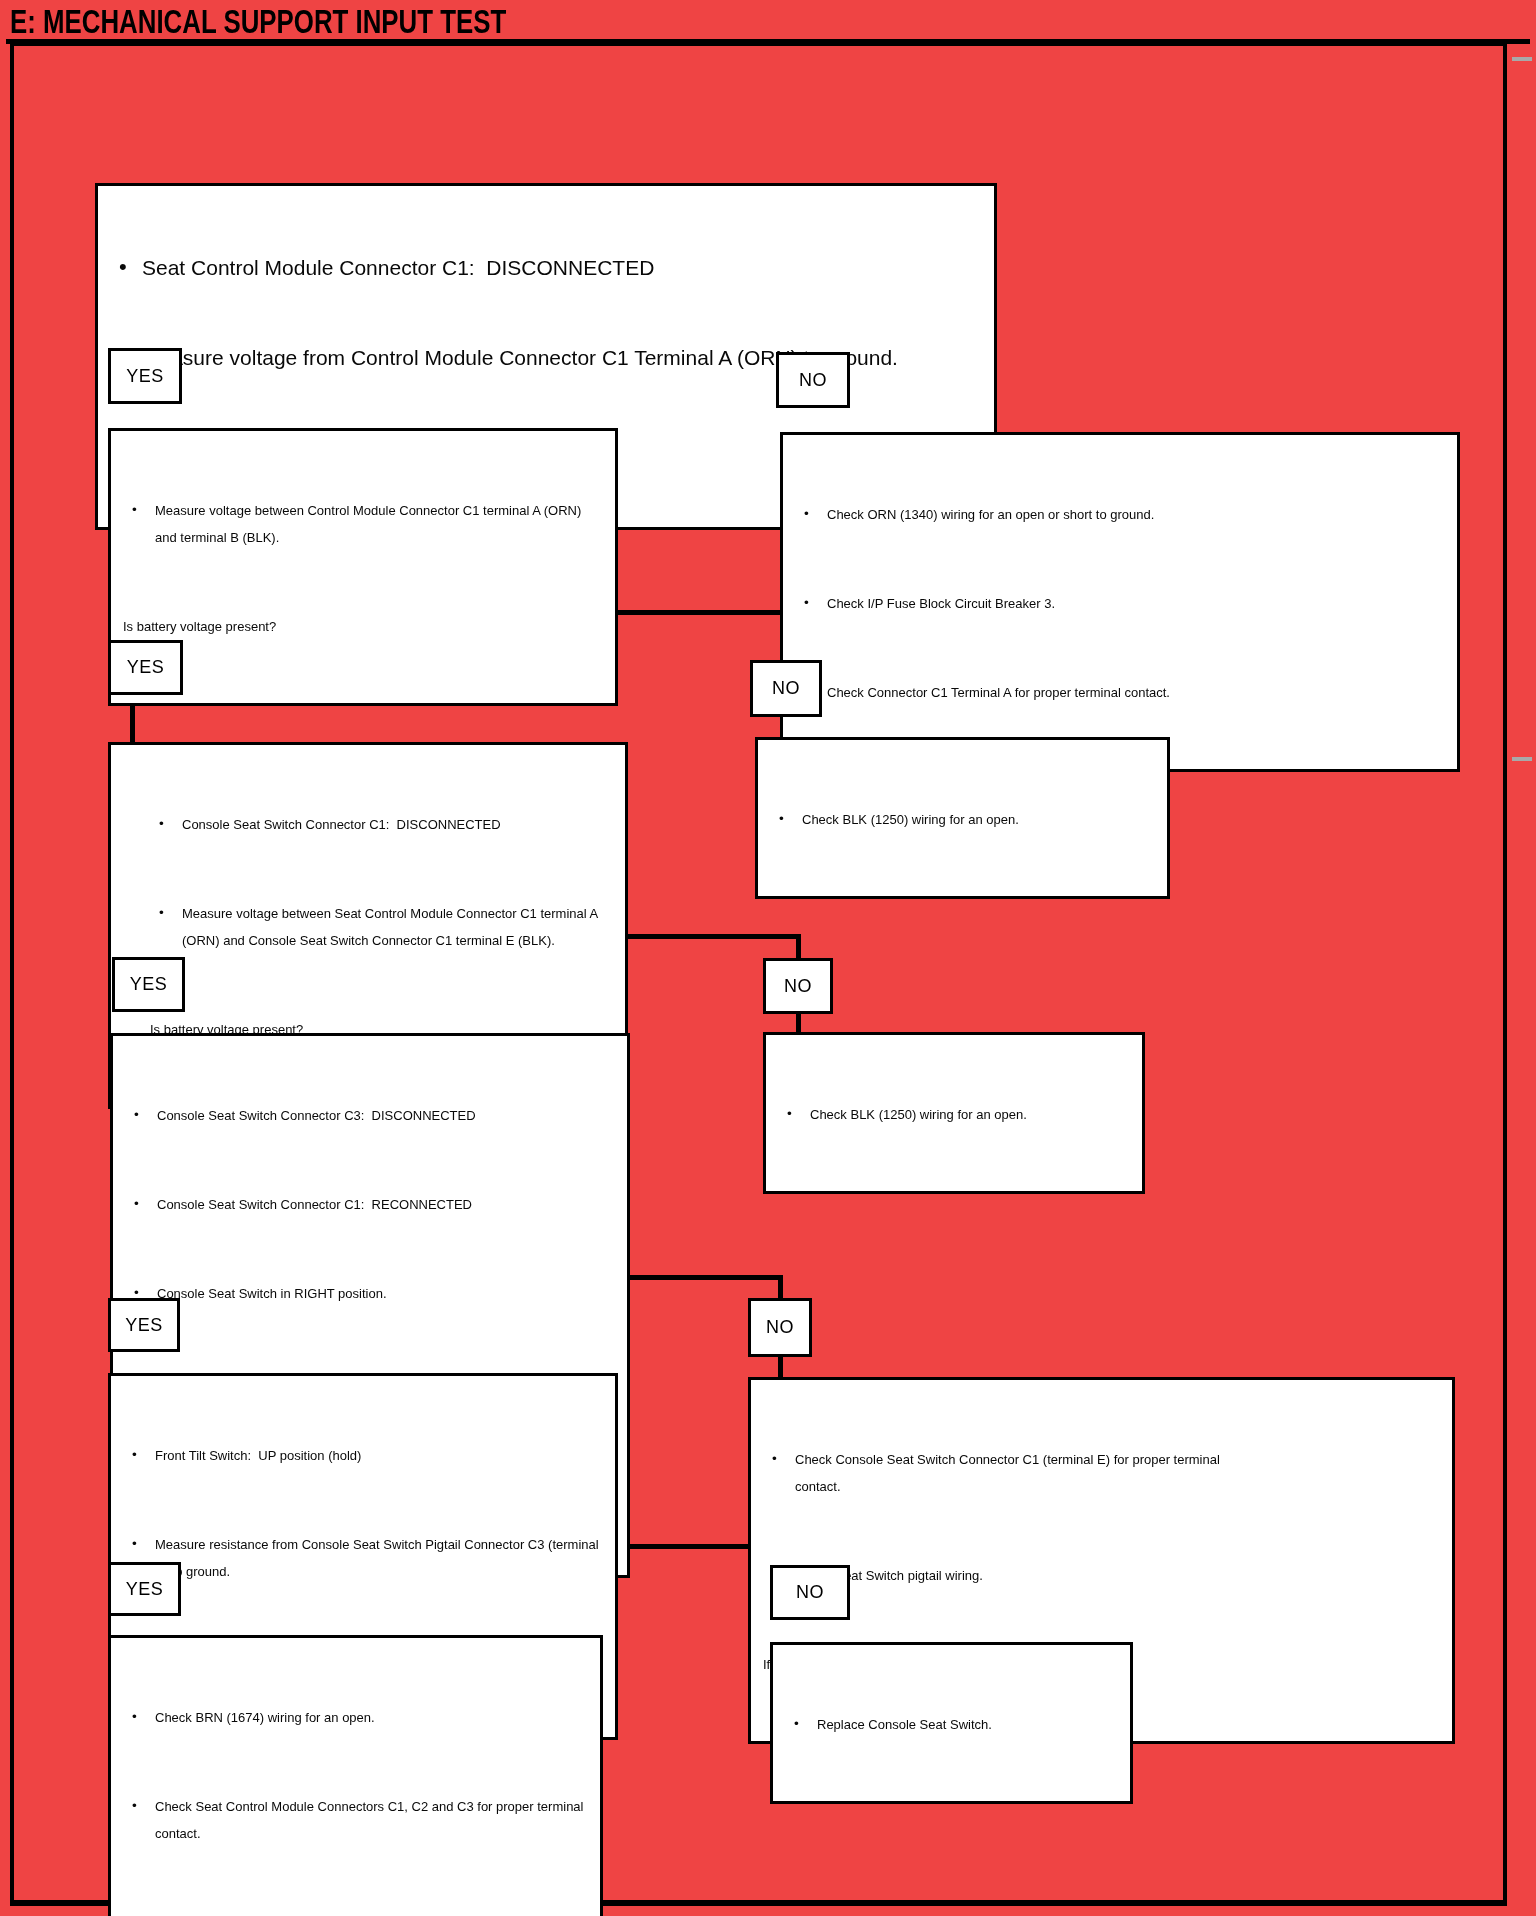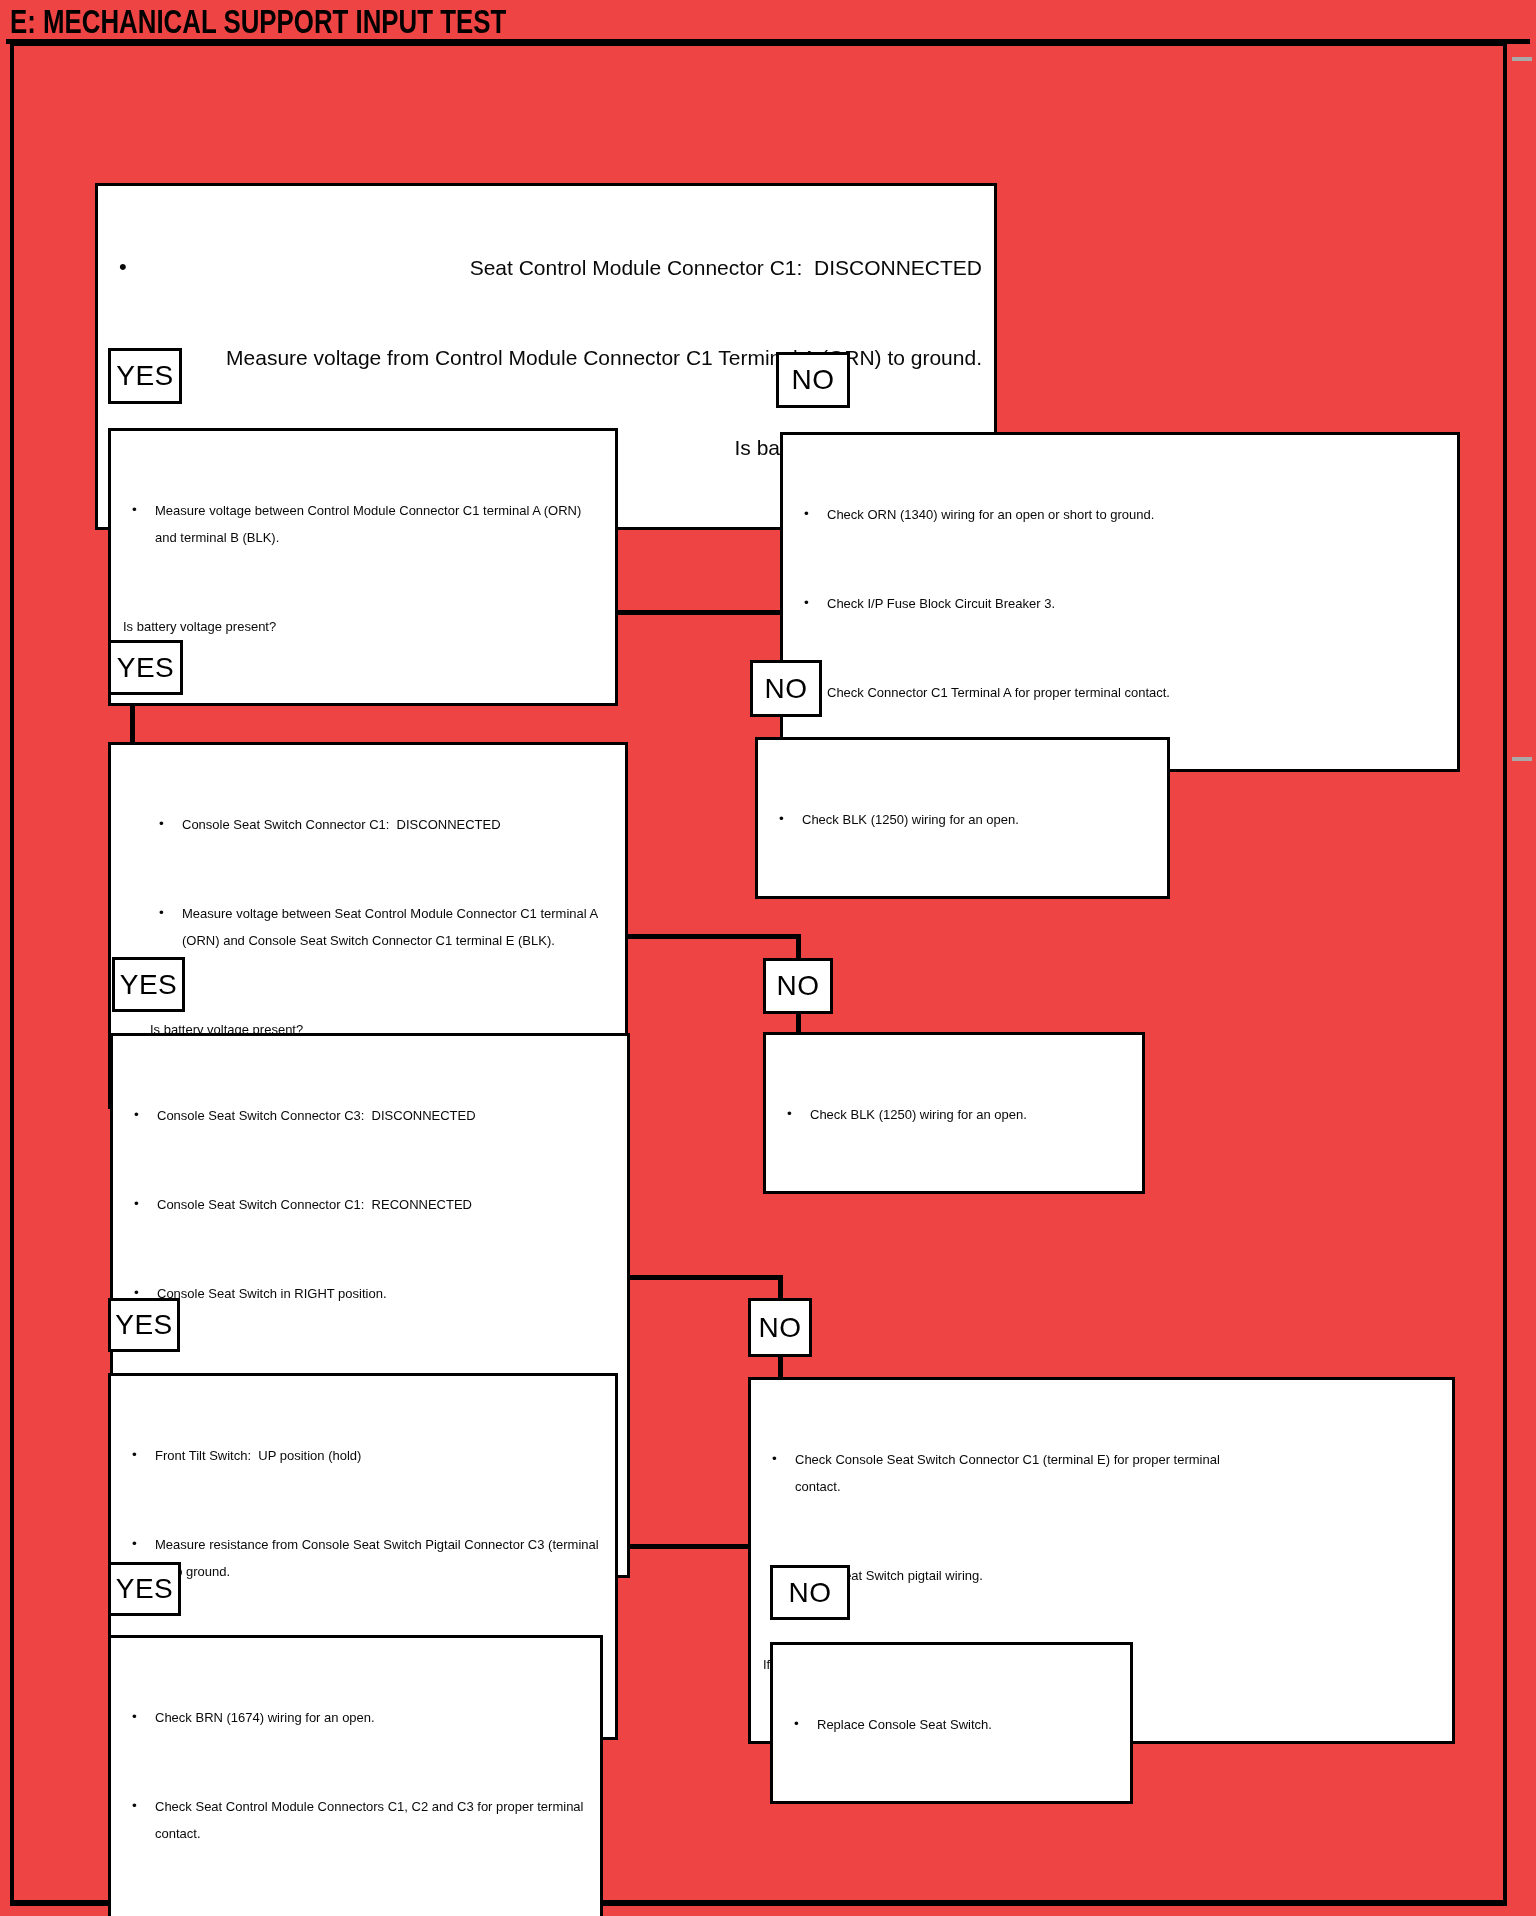--- a/index.html
+++ b/index.html
@@ -86,7 +86,7 @@
   <div class="ln" style="left:130px; top:1612px; width:5px;   height:29px;"></div>
   <div class="ln" style="left:803px; top:1616px; width:5px;   height:32px;"></div>
 
-  <div class="q big" style="left:95px; top:183px; width:902px; min-height:117px;text-align:right;">
+  <div class="q big" style="left:95px; top:183px; width:902px; min-height:117px;">
     <div class="bullet">Seat Control Module Connector C1:  DISCONNECTED</div>
     <div class="bullet">Measure voltage from Control Module Connector C1 Terminal A (ORN) to ground.</div>
     <div class="tail">Is battery voltage present?</div>

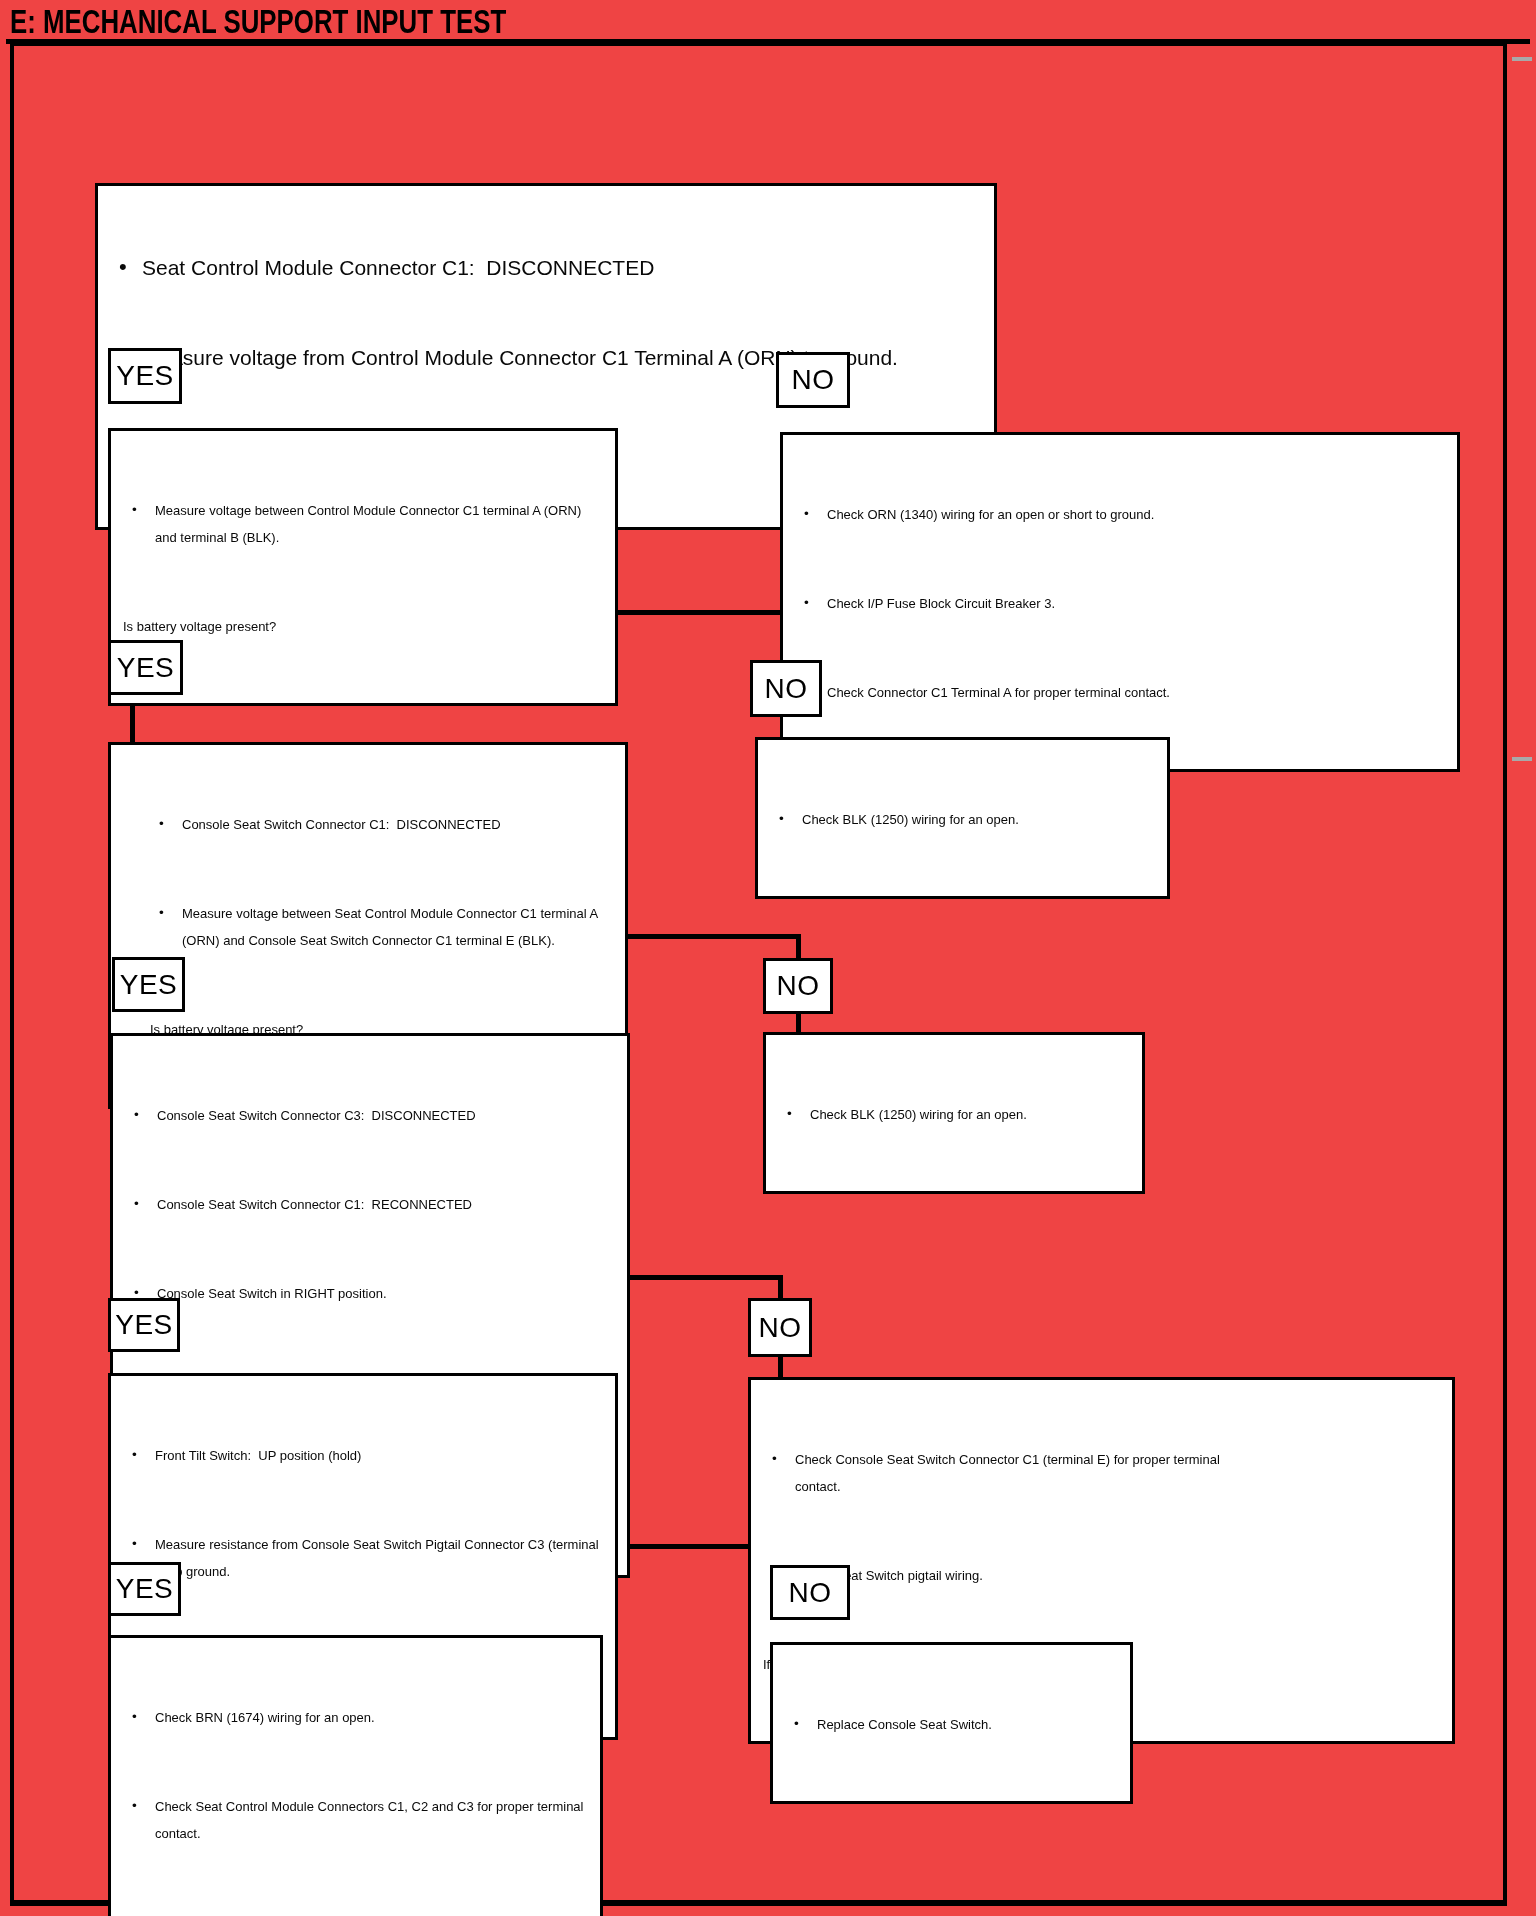--- a/index.html
+++ b/index.html
@@ -40,7 +40,7 @@
   .d {
     position:absolute; background:#fff; border:3px solid #000; box-sizing:border-box;
     display:flex; align-items:center; justify-content:center;
-    font-size:28px; letter-spacing:0.5px; color:#000;
+    font-size:18px; letter-spacing:0.5px; color:#000;
   }
   .artifact { position:absolute; background:#a9a9a9; }
 </style>

